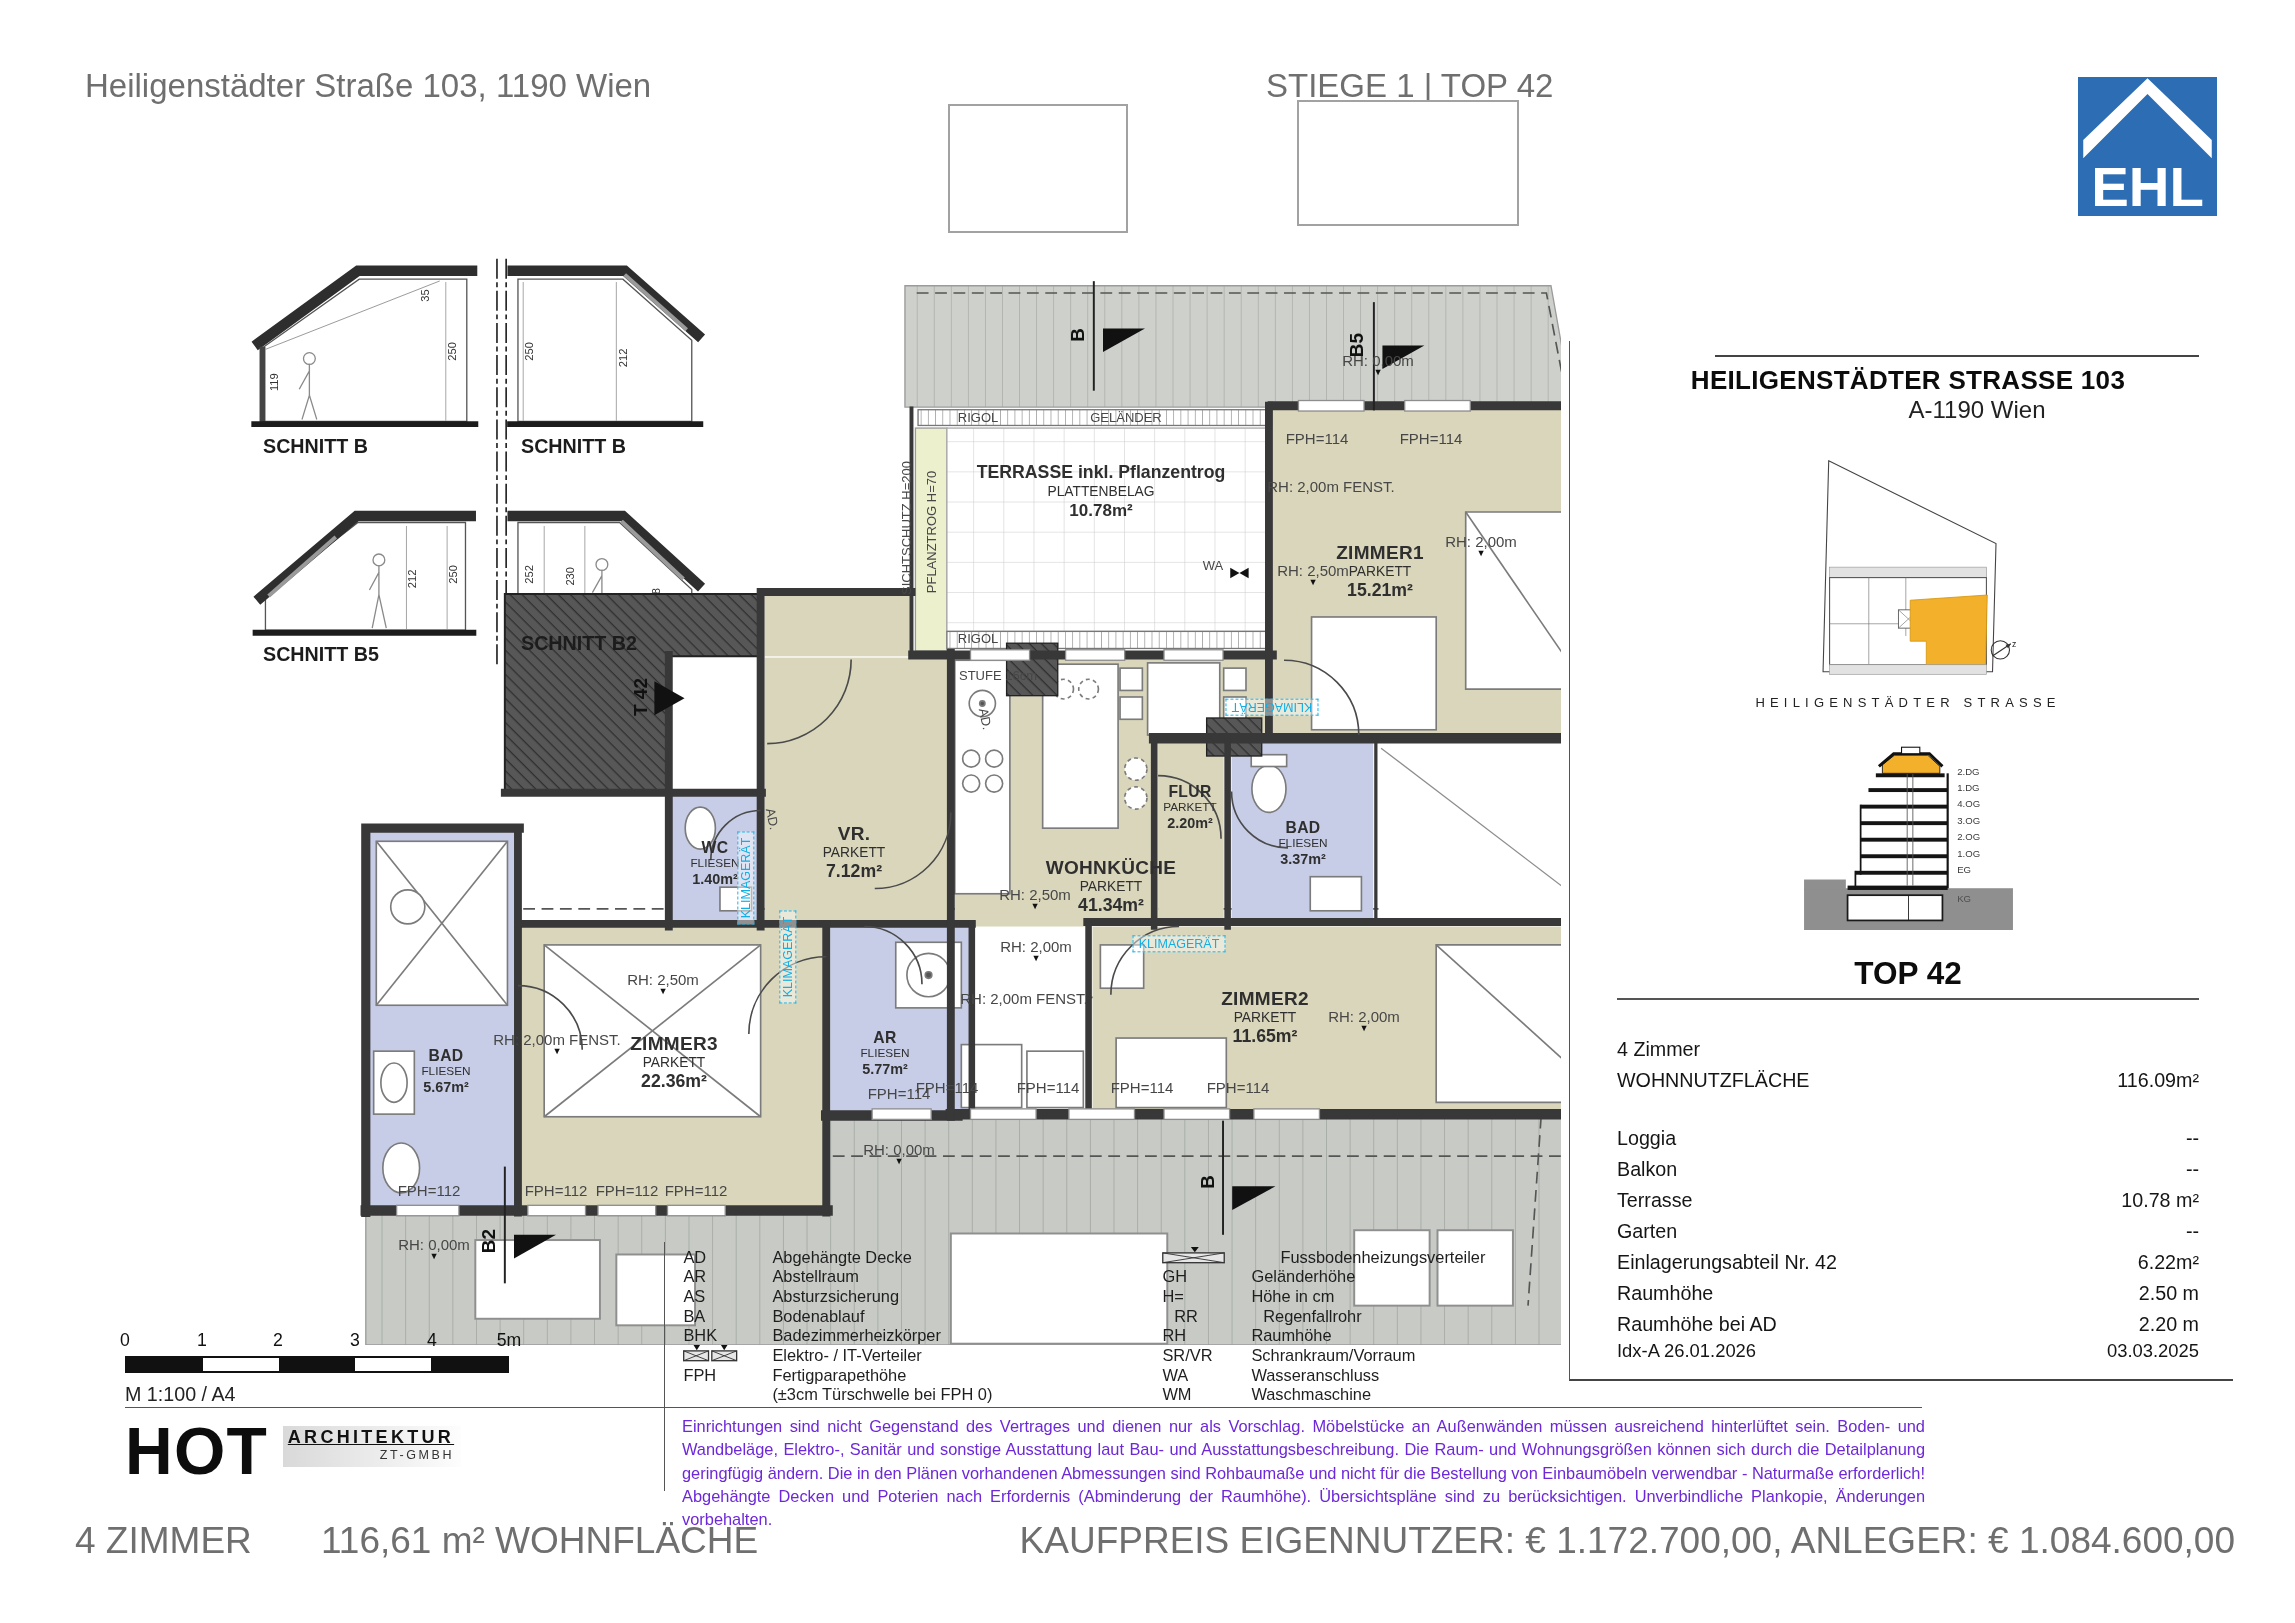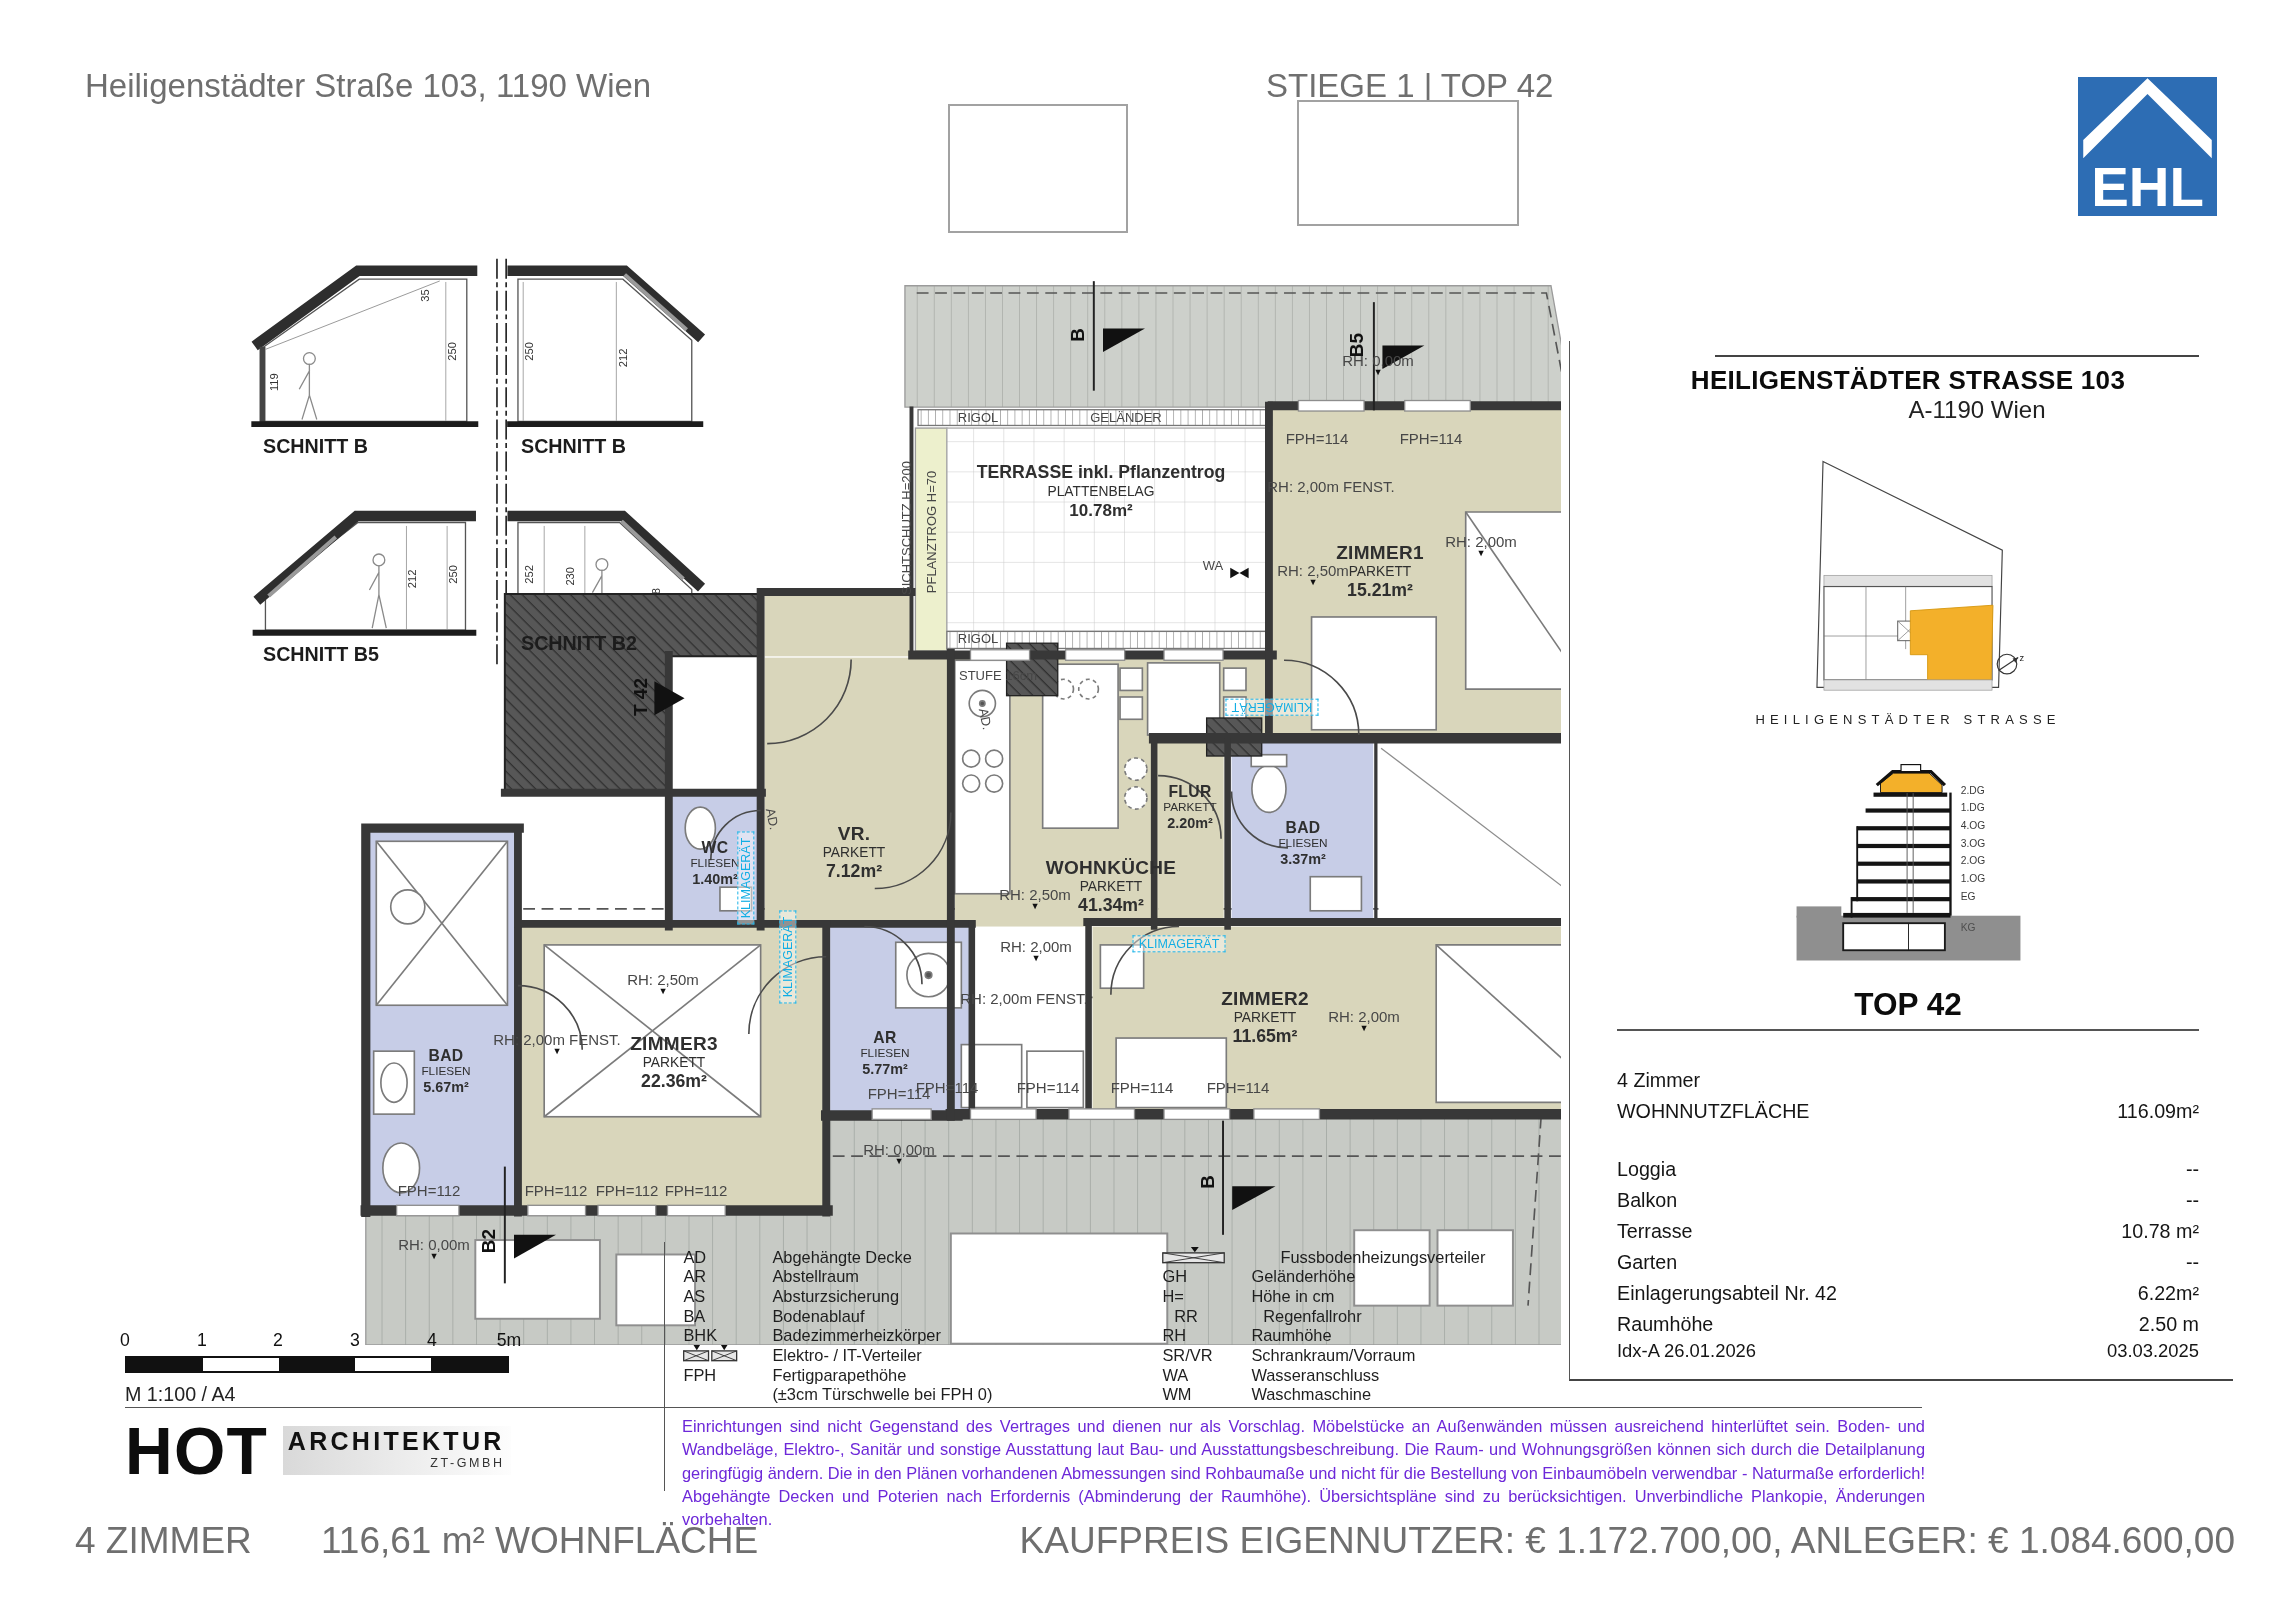--- a/index.html
+++ b/index.html
@@ -697,6 +697,10 @@
         <span>Raumhöhe</span>
         <span>2.50 m</span>
       </div>
+    <div class="drow">
+        <span>Raumhöhe bei AD</span>
+        <span>2.20 m</span>
+      </div>
   </div>
 
   <div id="sb-dates">

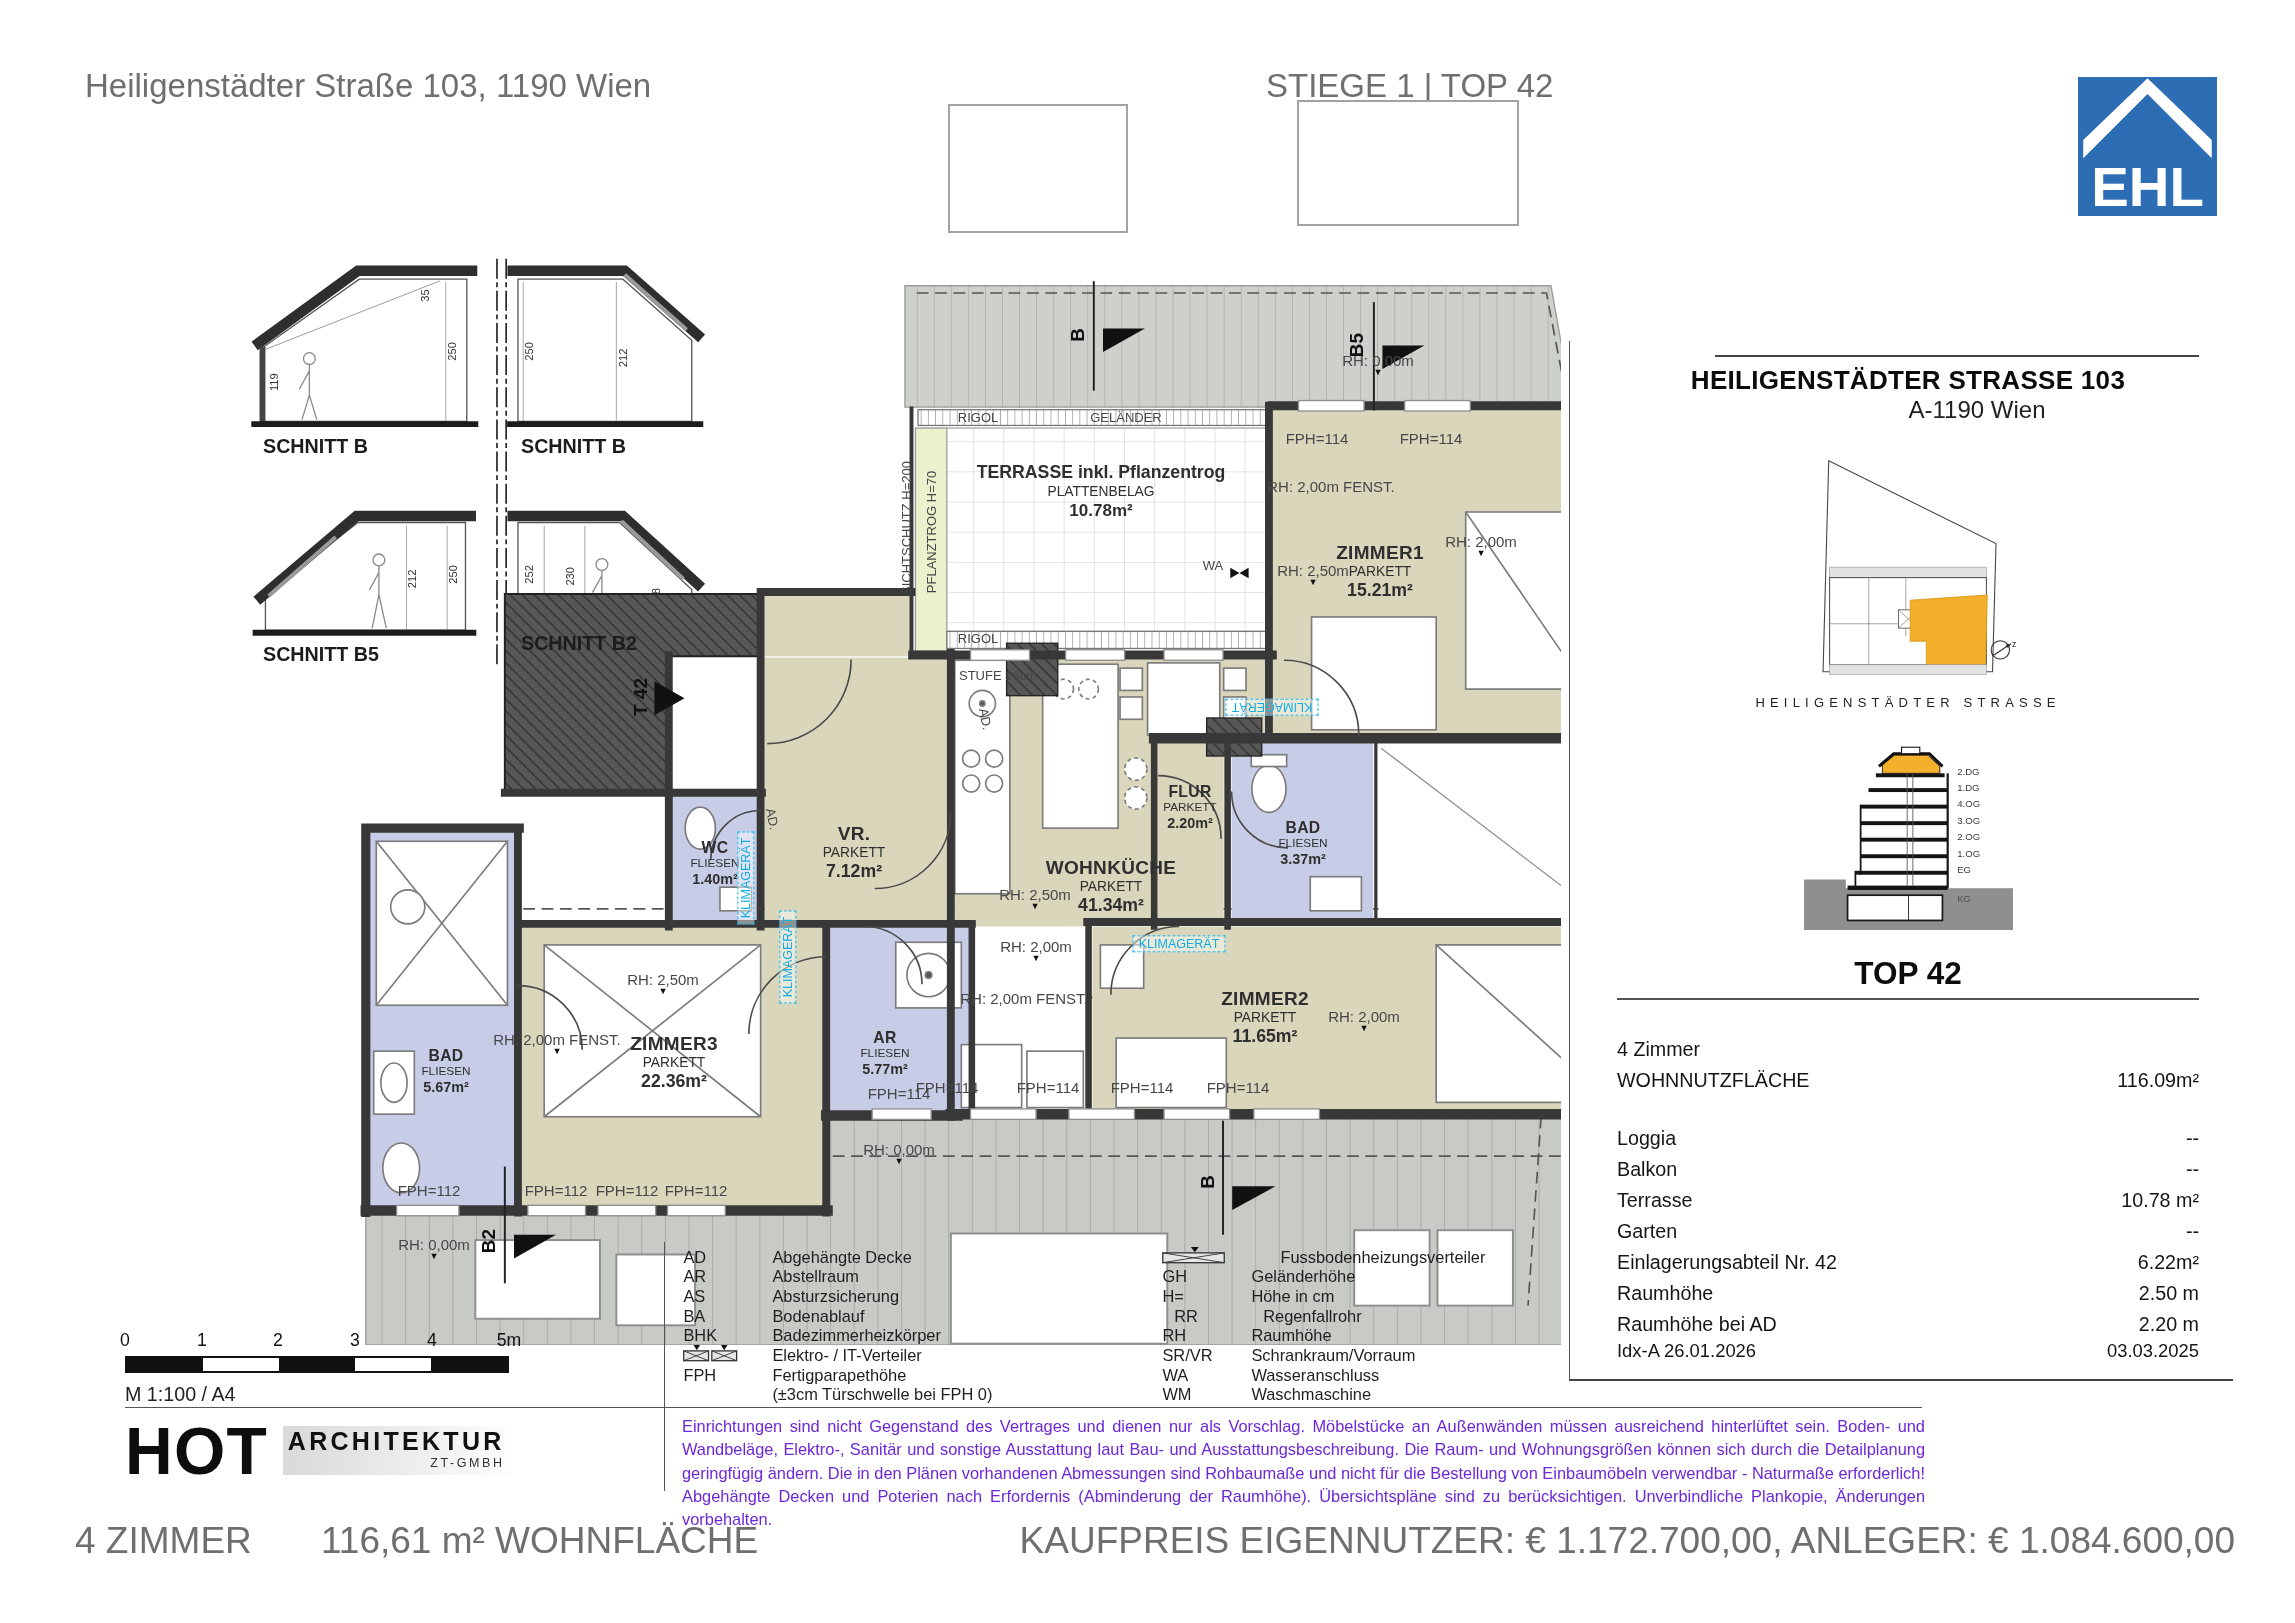--- a/index.html
+++ b/index.html
@@ -50,7 +50,7 @@
   #hot{position:absolute;left:125px;top:1422px;display:flex;align-items:flex-start;}
   #hot .h{font-size:66px;font-weight:900;letter-spacing:1.3px;color:#0d0d0d;line-height:.9;}
   #hot .r{margin-left:14.4px;margin-top:3.9px;background:linear-gradient(90deg,#d9d9d9,#fdfdfd);padding:1.3px 6.6px 5.2px 5.2px;}
-  #hot .a{font-size:25px;font-weight:700;letter-spacing:3.3px;color:#111;}
+  #hot .a{font-size:18px;font-weight:700;letter-spacing:3.3px;color:#111;text-decoration:underline;}
   #hot .z{font-size:12.5px;letter-spacing:2.6px;color:#333;text-align:right;}
   
   #legendwrap{position:absolute;left:664px;top:1242px;width:1259px;height:249px;border-left:1.3px solid #555;}

